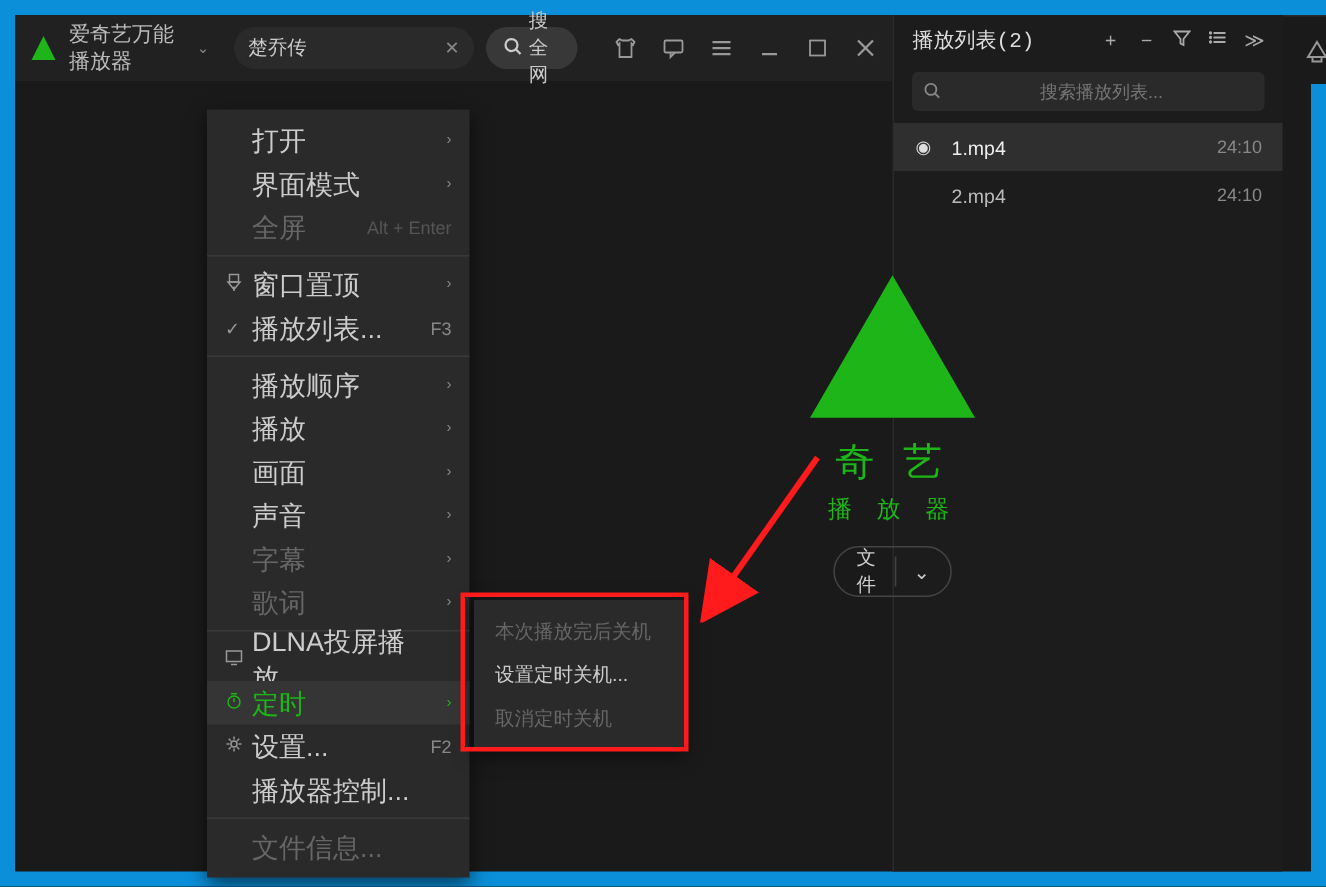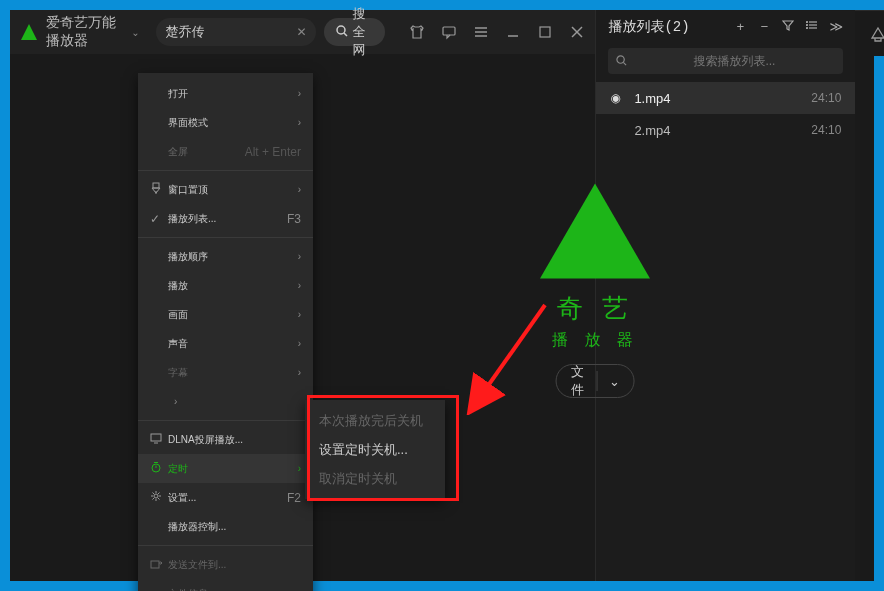--- a/index.html
+++ b/index.html
@@ -176,7 +176,7 @@
 .ctx-item.highlight { background: #353535; color: #1db518; }
 .ctx-item .icon { width: 18px; color:#999; font-size:12px; }
 .ctx-item.highlight .icon { color:#1db518; }
-.ctx-item .lbl { flex:1; font-size:10px; }
+.ctx-item .lbl { flex:1; font-size:18px; }
 .ctx-item .shortcut { color:#888; font-size:12px; }
 .ctx-item.disabled .shortcut { color:#555; }
 .ctx-item .arrow { color:#888; font-size:10px; margin-left:6px; }

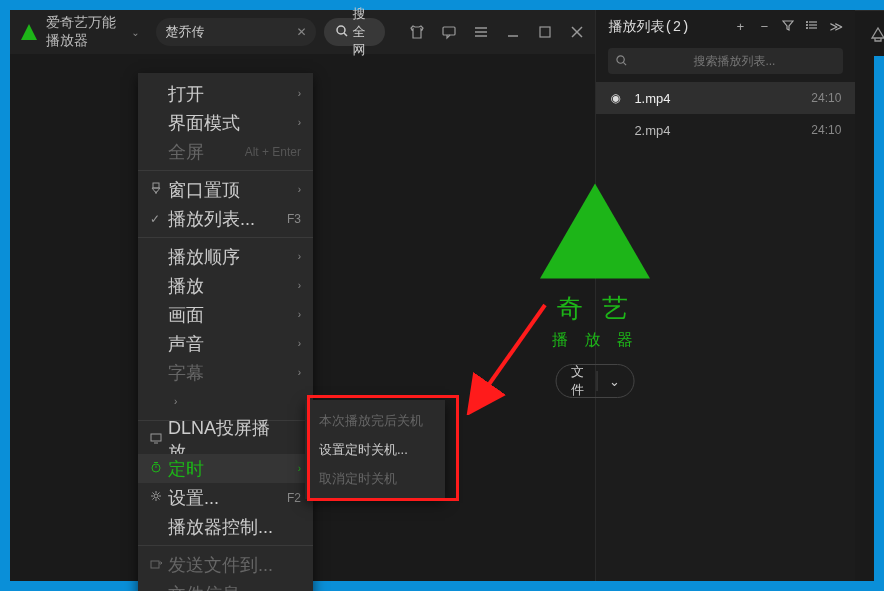--- a/index.html
+++ b/index.html
@@ -481,6 +481,7 @@
     </div>
     <div class="ctx-item disabled">
       <span class="icon"></span>
+      <span class="lbl">歌词</span>
       <span class="arrow">›</span>
     </div>
     <div class="ctx-sep"></div>

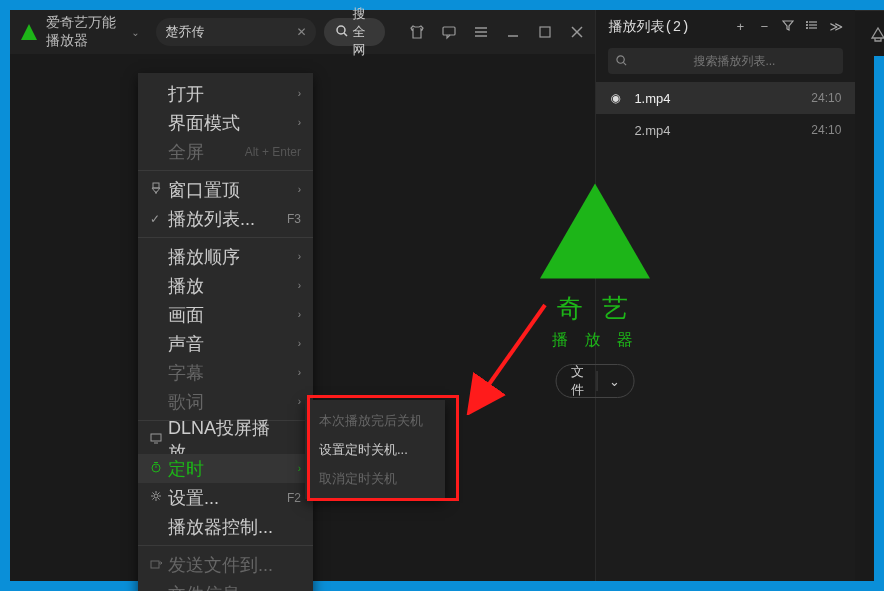--- a/index.html
+++ b/index.html
@@ -186,7 +186,7 @@
 
 .sub-menu {
   position: absolute;
-  left: 305px; top: 400px;
+  left: 316px; top: 400px;
   width: 140px;
   background: #2a2a2a;
   box-shadow: 0 4px 12px rgba(0,0,0,.6);

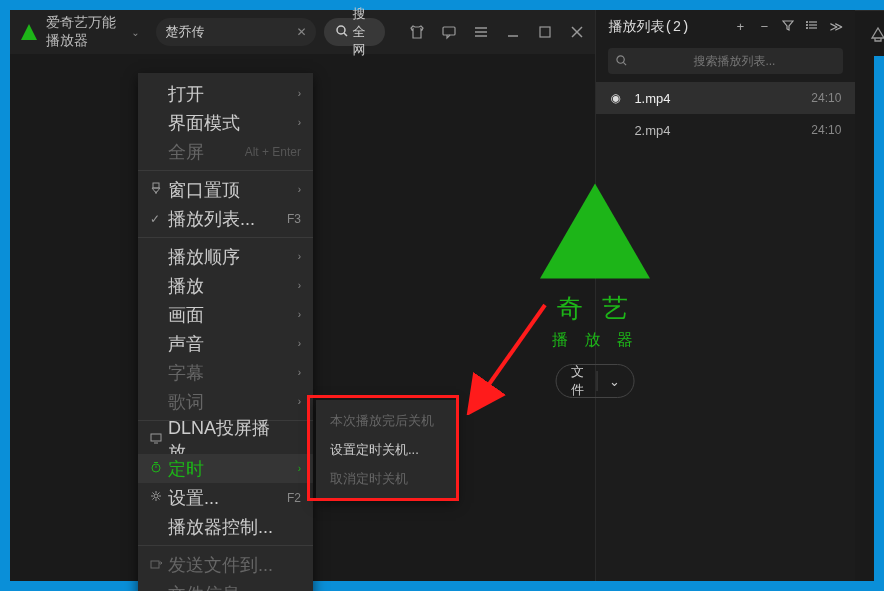--- a/index.html
+++ b/index.html
@@ -515,13 +515,6 @@
     </div>
     <div class="ctx-sep"></div>
     <div class="ctx-item disabled">
-      <span class="icon"><svg width="12" height="12" viewBox="0 0 12 12" fill="none" stroke="#666">
-          <rect x="1" y="4" width="8" height="7"></rect>
-          <path d="M9 6 L12 6 M10.5 4.5 L12 6 L10.5 7.5"></path>
-        </svg></span>
-      <span class="lbl">发送文件到...</span>
-    </div>
-    <div class="ctx-item disabled">
       <span class="icon"></span>
       <span class="lbl">文件信息...</span>
     </div>

